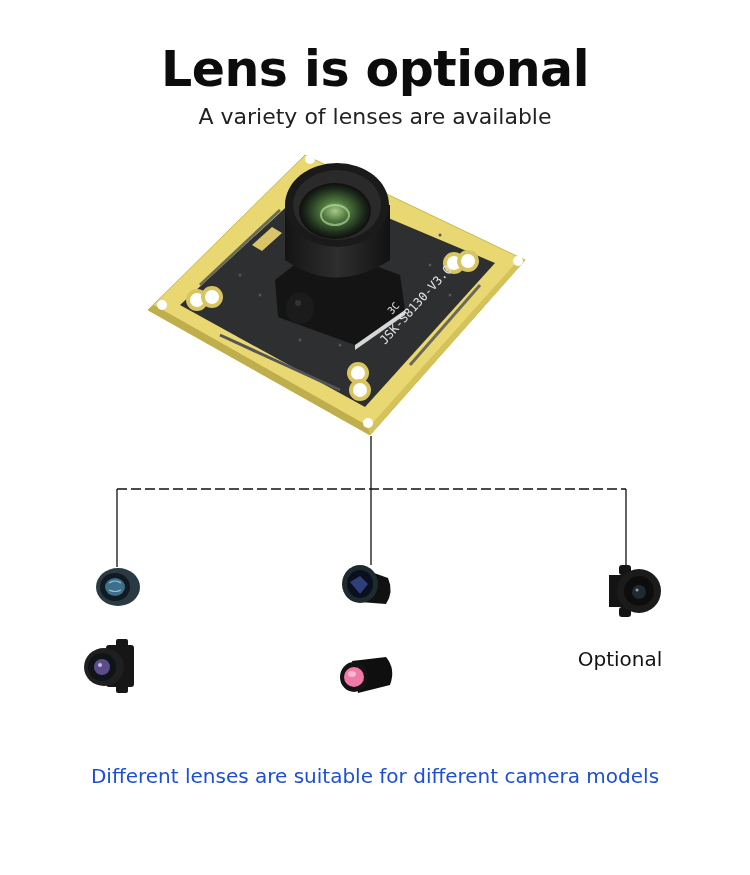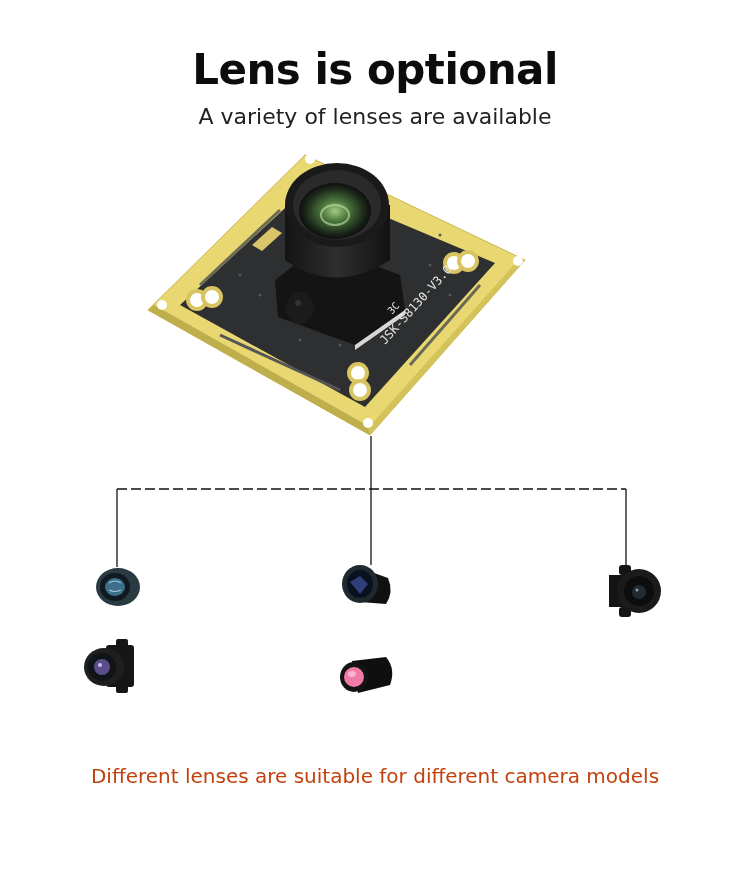--- a/index.html
+++ b/index.html
@@ -6,7 +6,7 @@
   body { width: 750px; height: 875px; position: relative; overflow: hidden;
          font-family: "DejaVu Sans", "Liberation Sans", sans-serif; color: #111; }
   .title { position: absolute; left: 0; width: 750px; top: 42px; text-align: center;
-           font-size: 42px; font-weight: bold; letter-spacing: -0.5px; line-height: 56px; color: #0c0c0c; }
+           font-size: 49px; font-weight: bold; letter-spacing: -0.5px; line-height: 56px; color: #0c0c0c; }
   .subtitle { position: absolute; left: 0; width: 750px; top: 102px; text-align: center;
               font-size: 22px; font-weight: normal; line-height: 30px; color: #222; }
   .board { position: absolute; left: 140px; top: 145px; width: 400px; height: 300px; }

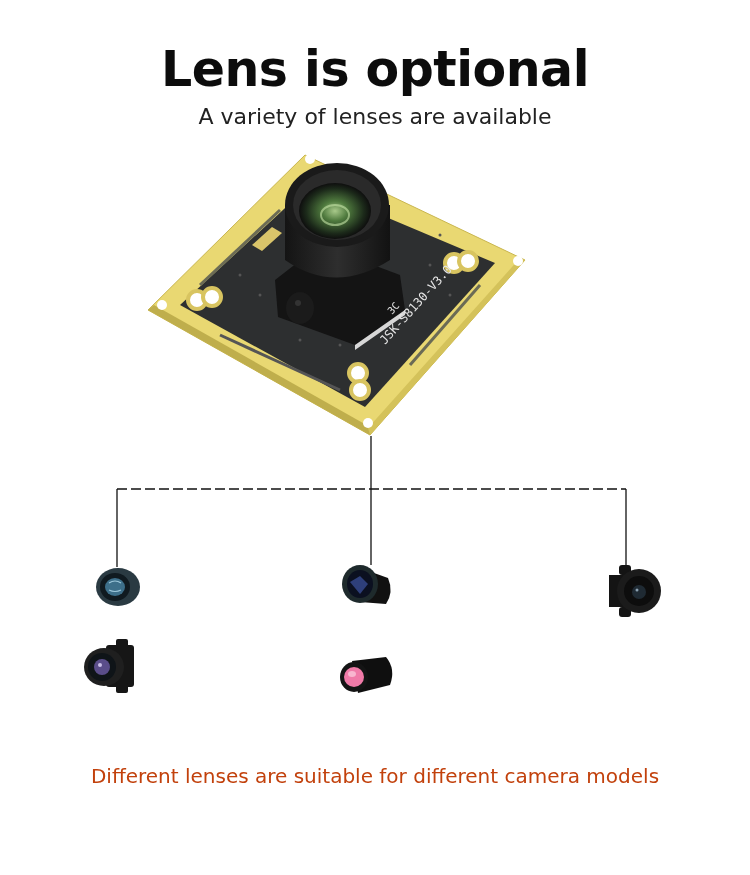--- a/index.html
+++ b/index.html
@@ -147,6 +147,7 @@
 </svg>
 
 <div class="caption">
+  <span>Optional</span>
 </div>
 
 <div class="footer">

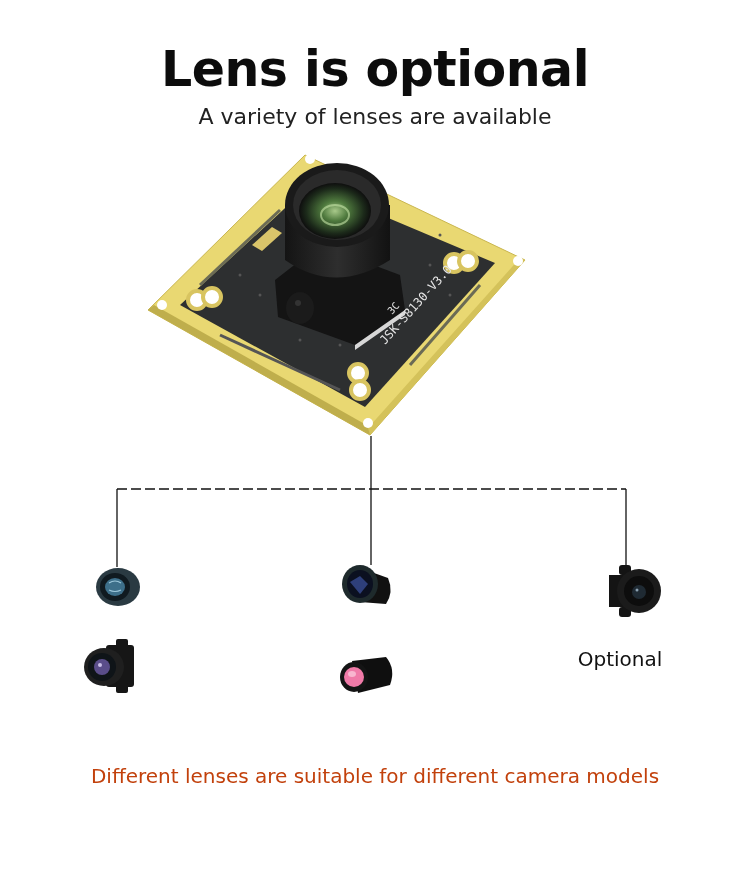--- a/index.html
+++ b/index.html
@@ -16,7 +16,7 @@
              font-size: 20px; line-height: 32px; font-weight: 500; color: #111; }
   .caption span { display: block; }
   .footer { position: absolute; left: 0; width: 750px; top: 760px; text-align: center;
-            font-size: 20px; line-height: 32px; color: #c2410c; font-weight: 500; }
+            font-size: 20px; line-height: 32px; color: #1d4ed8; font-weight: 500; }
   .footer span { display: block; }
 </style>
 </head>

